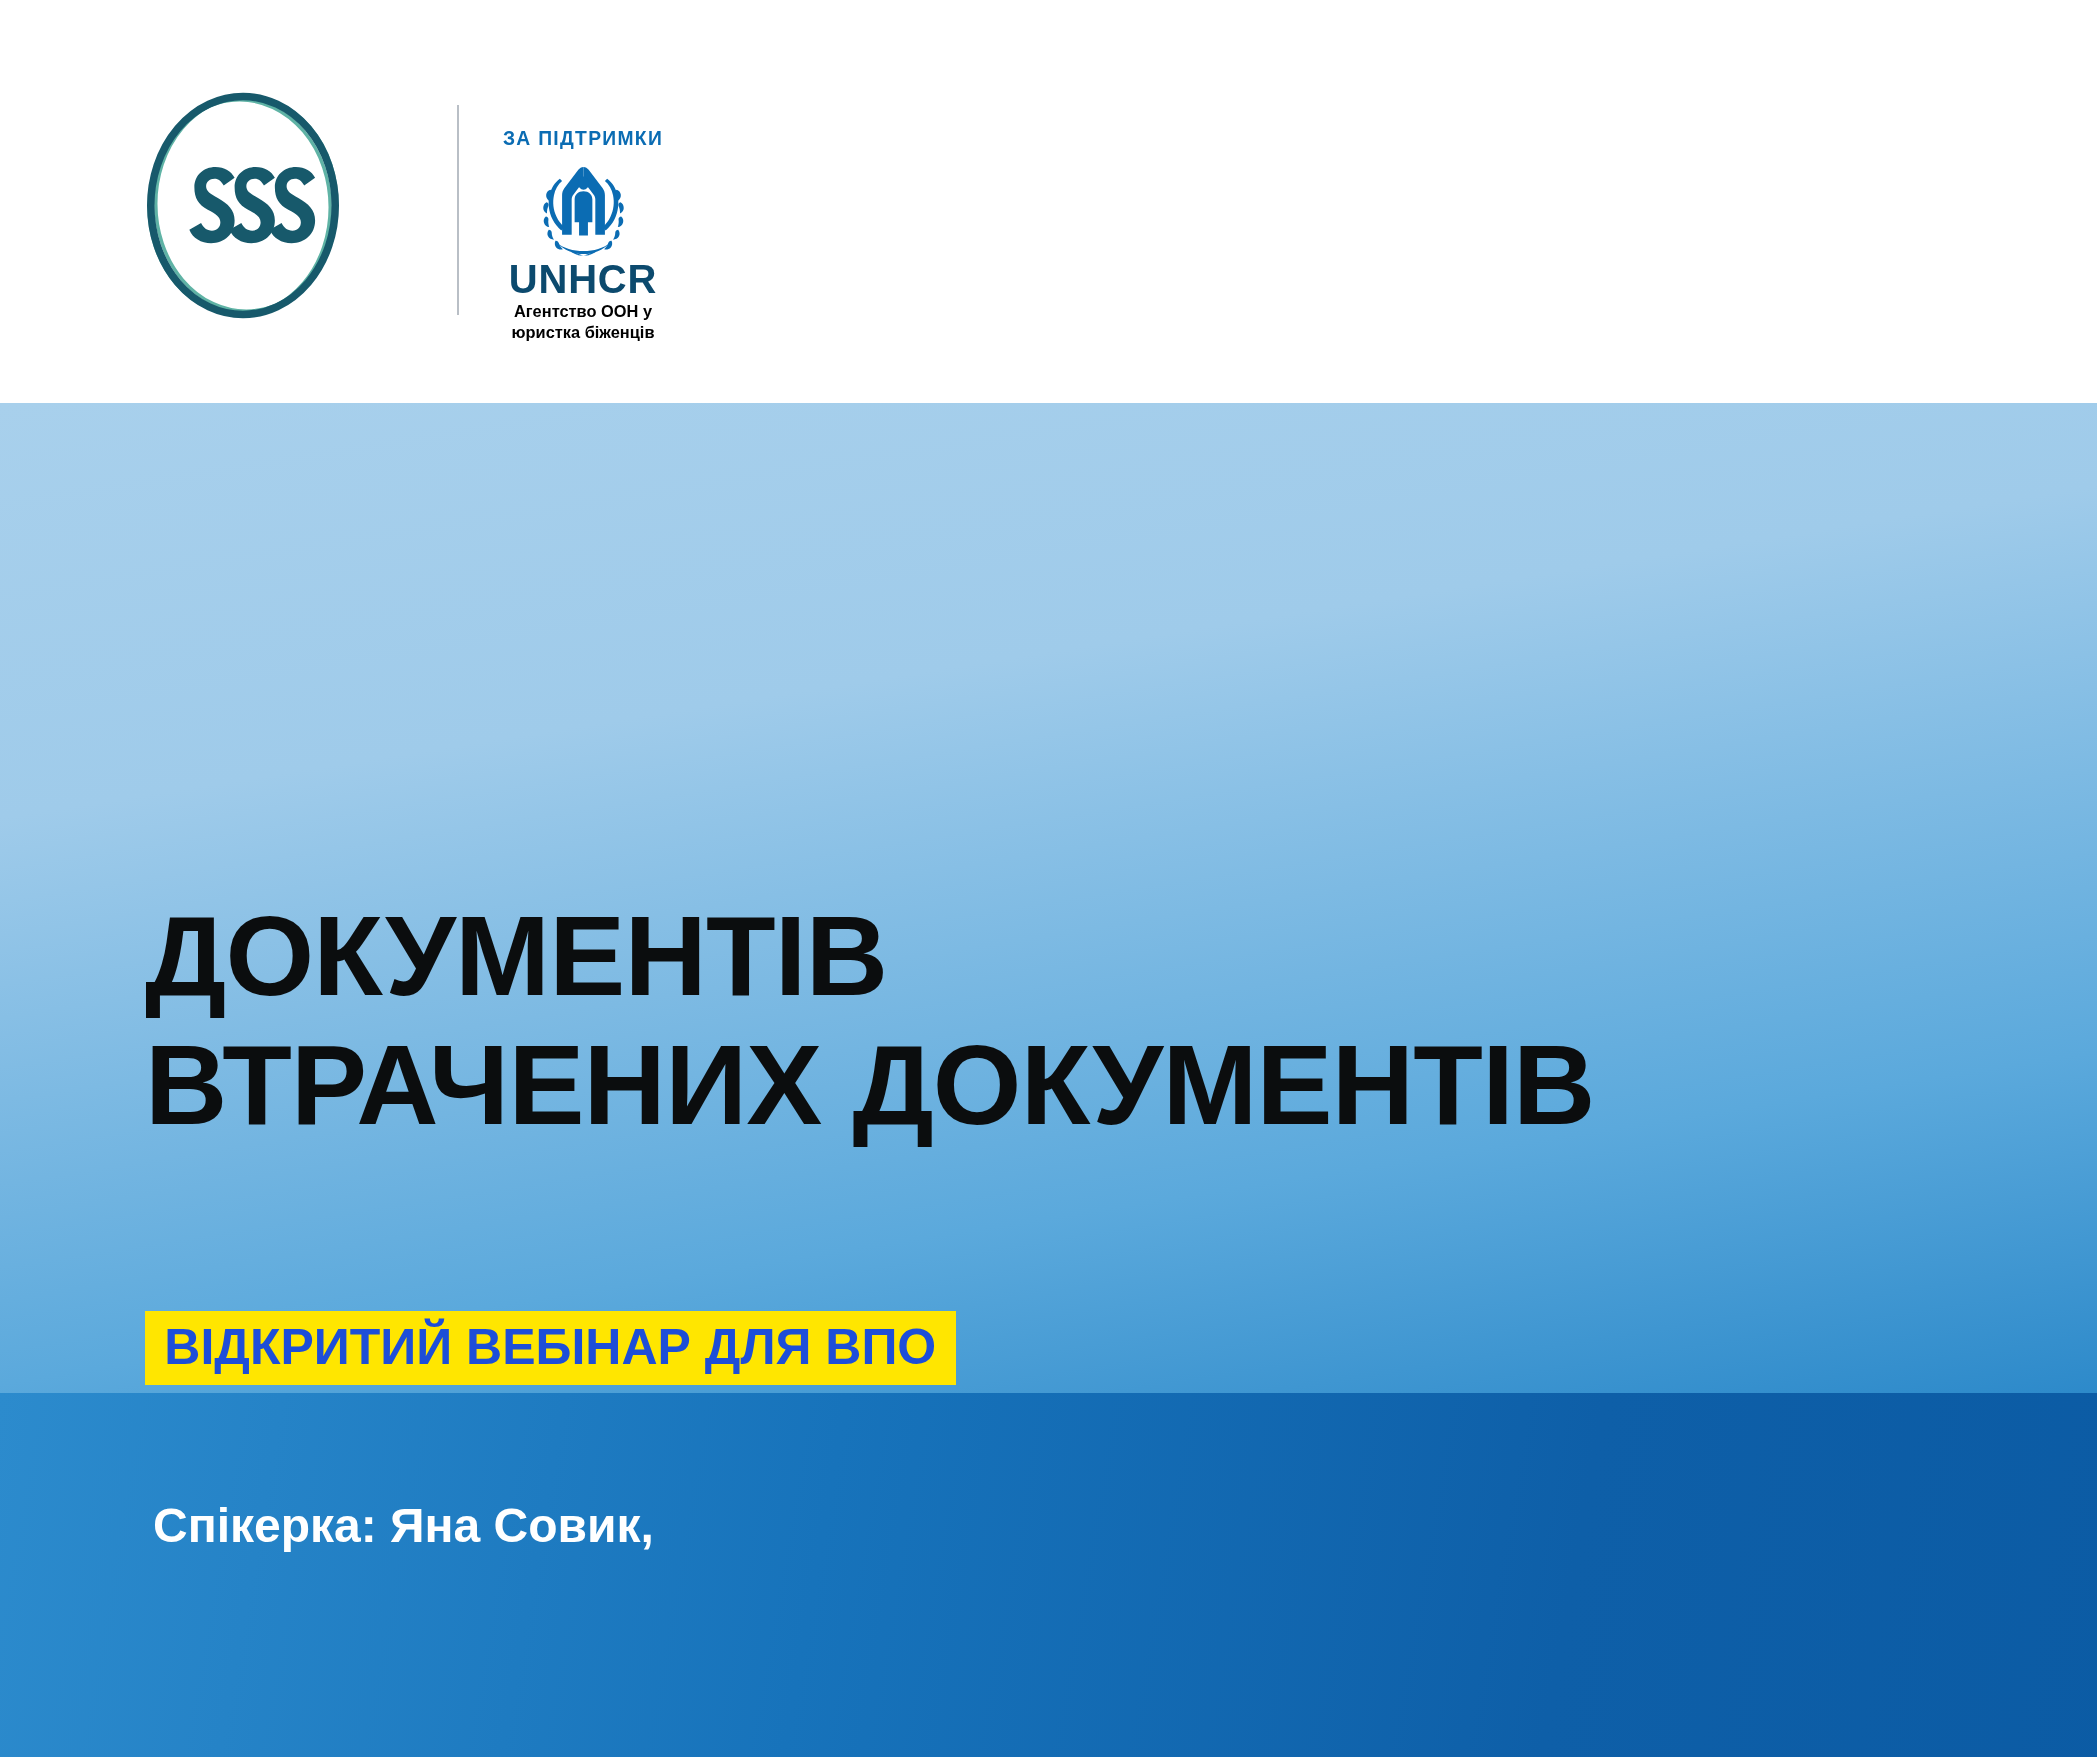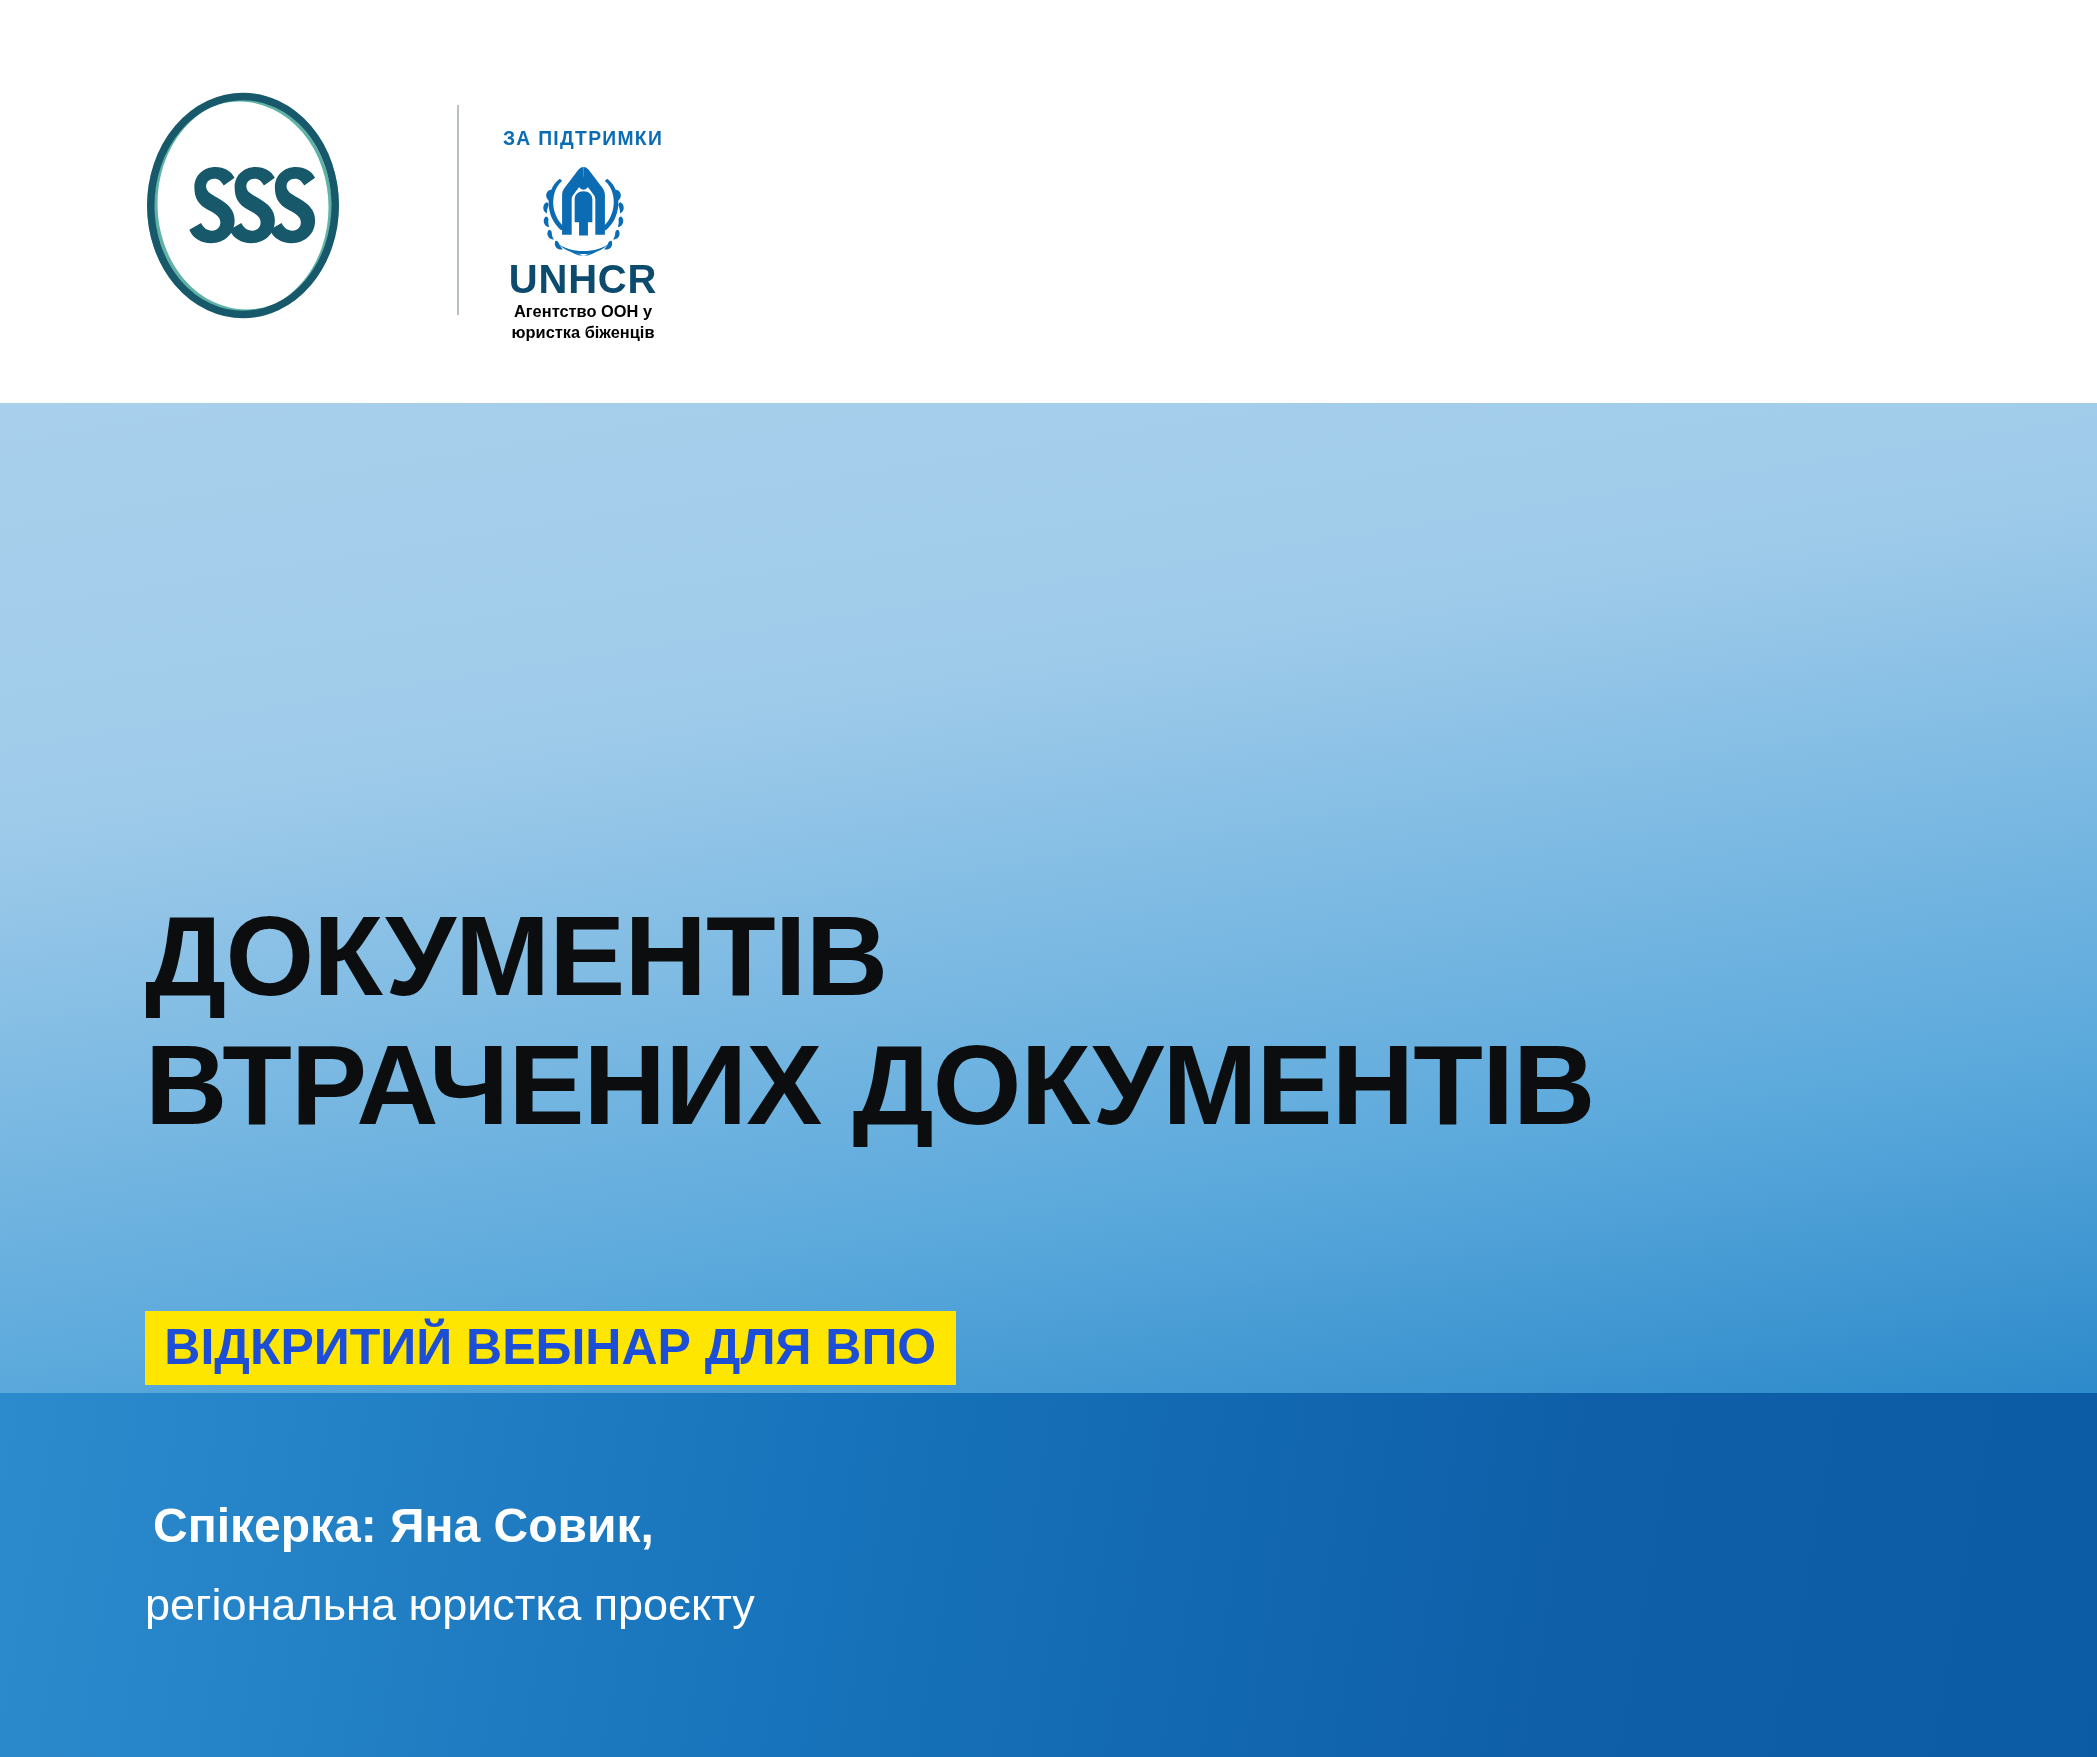--- a/index.html
+++ b/index.html
@@ -281,7 +281,6 @@
     </div>
 
     <div class="speaker1">Спікерка: Яна Совик,</div>
-    <div class="speaker2">регіональна юристка проєкту</div>
 
   </div>
 </div>

